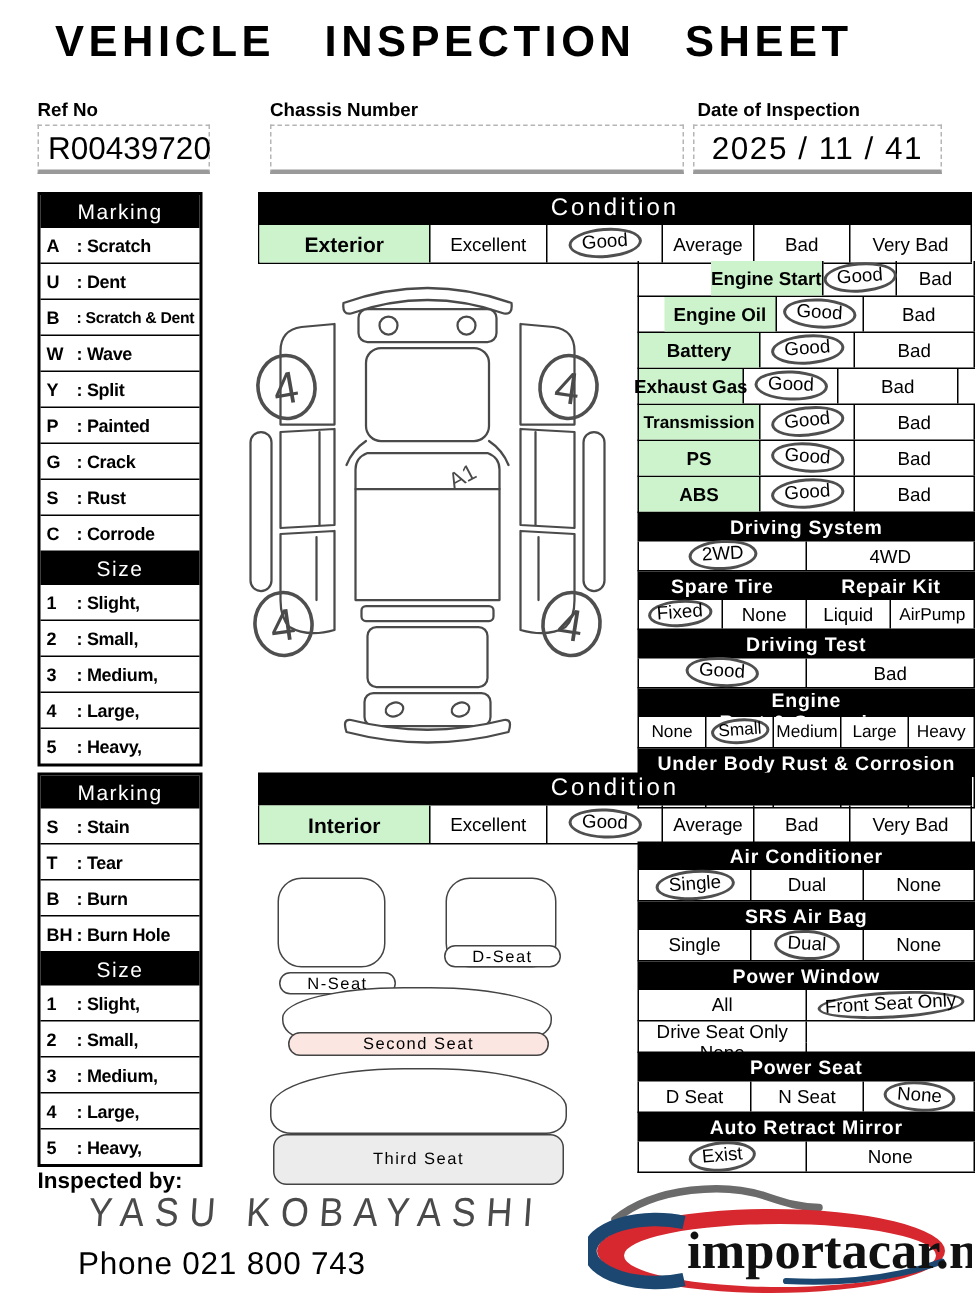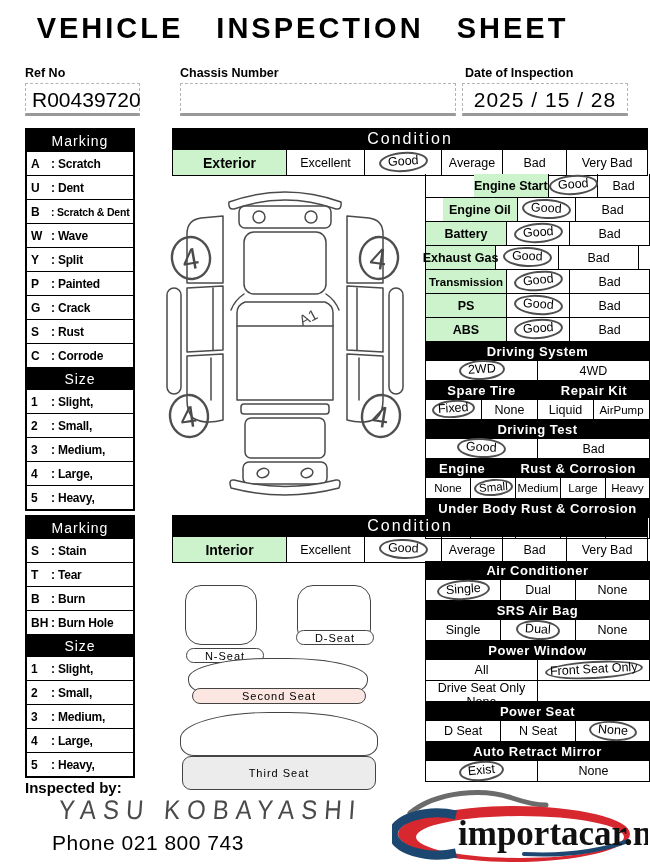--- a/index.html
+++ b/index.html
@@ -71,7 +71,7 @@
 
   <div class="abs flabel" style="left:465px; top:66px;">Date of Inspection</div>
   <div class="abs fbox" style="left:462px; top:83px; width:166px; height:33px;">
-    <div class="fval-date">2025 / 15 / 28</div>
+    <div class="fval-date">2025 / 11 / 41</div>
   </div>
 
   <div class="abs panel" style="left:25px; top:128px; width:110px;">

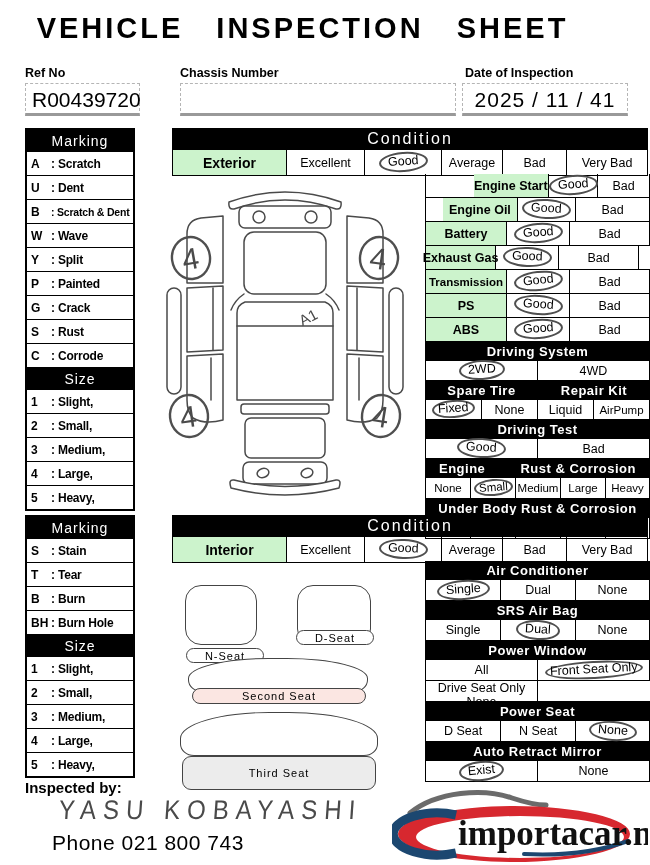--- a/index.html
+++ b/index.html
@@ -28,7 +28,7 @@
   
   .bh { background:#000; color:#fff; display:flex; align-items:center; justify-content:center;
         font-weight:bold; font-size:13px; letter-spacing:0.5px; }
-  .bh2 { justify-content:space-between; padding:0 14px; }
+  .bh2 { justify-content:space-between; padding:0 14px;flex-direction:column; }
   .trow { display:flex; border-left:1px solid #000; border-bottom:1px solid #000; }
   .c { border-right:1px solid #000; display:flex; align-items:center; justify-content:center;
        font-size:12.5px; box-sizing:border-box; overflow:visible; white-space:nowrap; }

